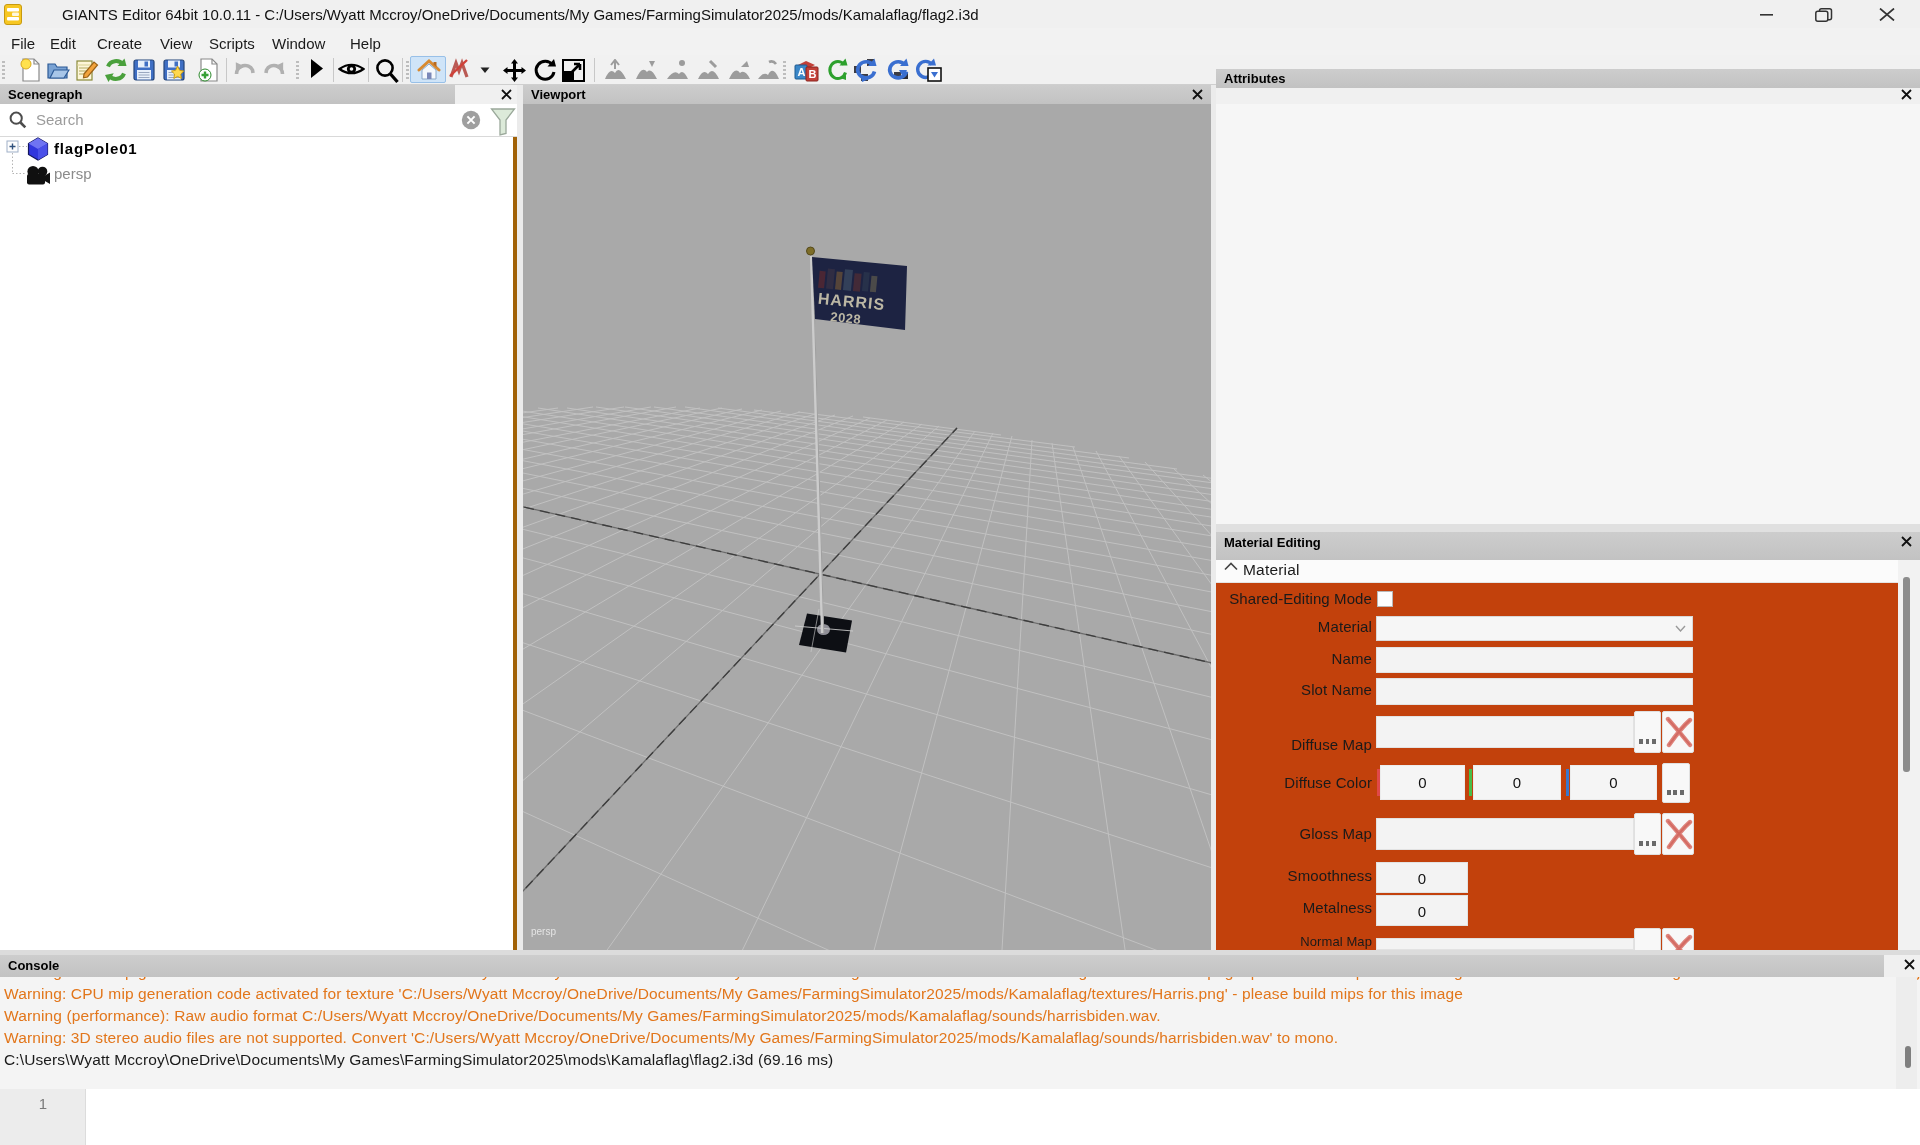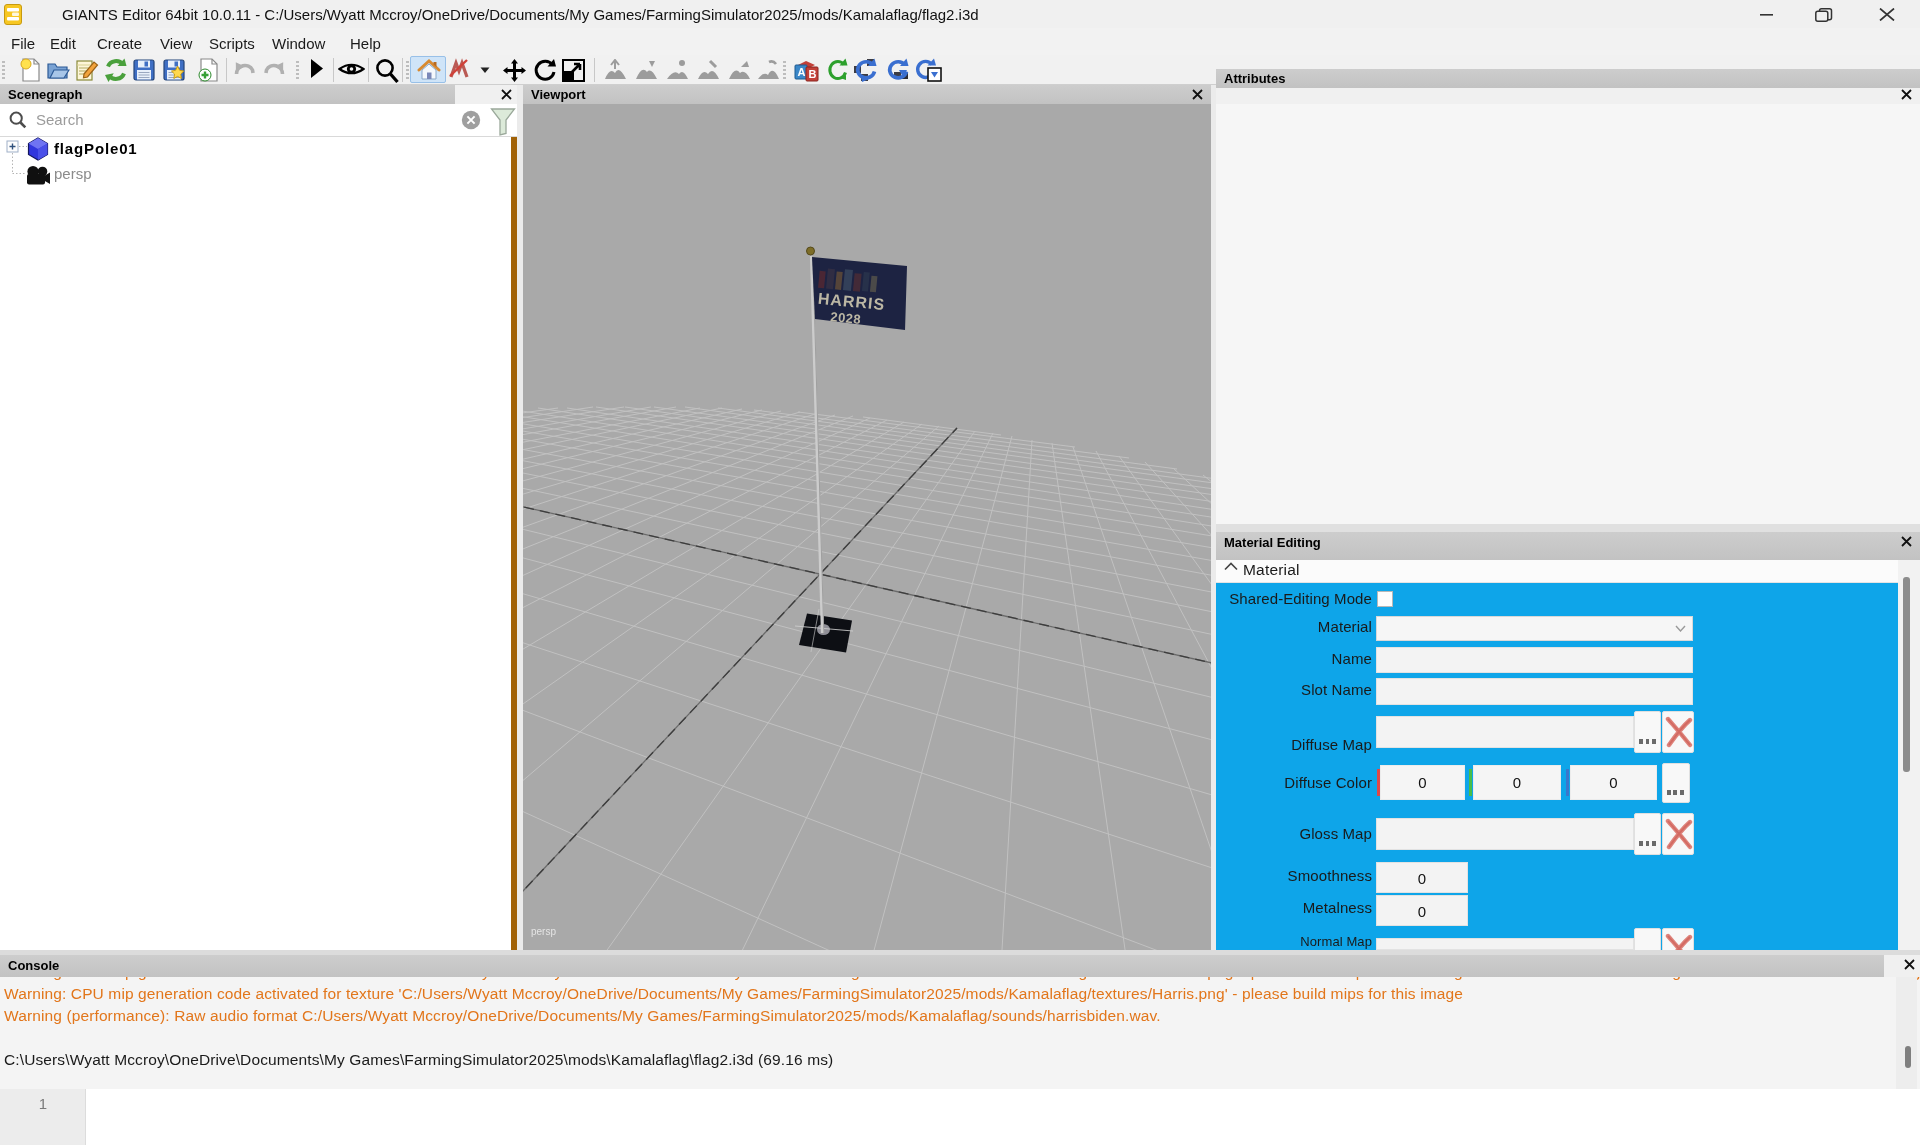--- a/index.html
+++ b/index.html
@@ -16,7 +16,7 @@
 
 .ptitle{position:absolute;z-index:5;height:19px;background:linear-gradient(#cdcdcd,#c2c2c2);font-size:13px;font-weight:600;color:#000;line-height:19px;padding-left:8px}
 .pclose{position:absolute;z-index:6;top:4px;width:11px;height:11px}
-#scenegraph{position:absolute;left:0;top:104px;width:517px;height:846px;background:#fff;border-right:6px solid #a16207}
+#scenegraph{position:absolute;left:0;top:104px;width:517px;height:846px;background:#fff;border-right:4px solid #a16207}
 #searchrow{position:absolute;left:0;top:0;width:517px;height:33px;background:#fff;border-bottom:1px solid #d9d9d9}
 #searchtxt{position:absolute;left:36px;top:7px;font-size:15px;color:#9b9b9b}
 #vsplit1{position:absolute;left:517px;top:85px;width:6px;height:865px;background:#ebebeb}

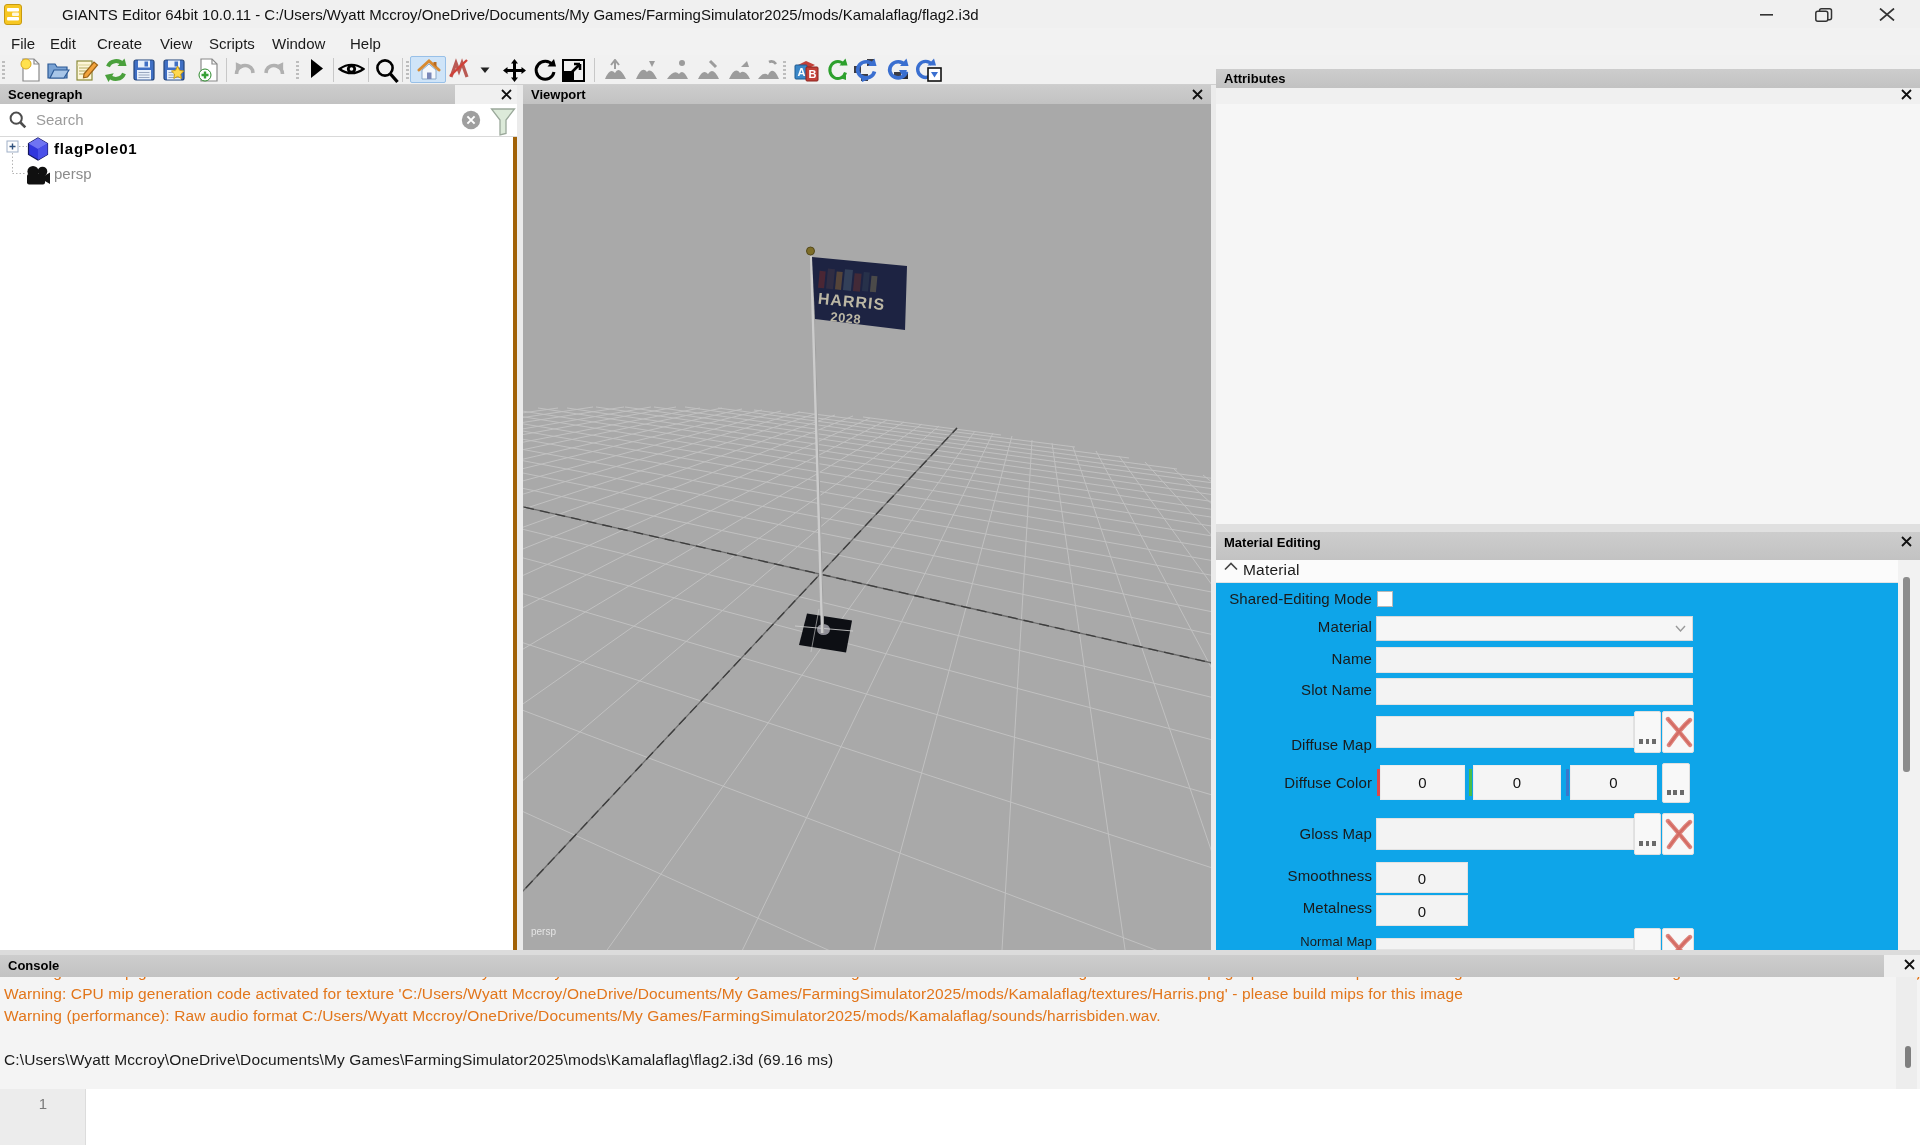--- a/index.html
+++ b/index.html
@@ -24,7 +24,7 @@
 #vsplit2{position:absolute;left:1211px;top:85px;width:5px;height:865px;background:#ebebeb}
 #attributes{position:absolute;left:1216px;top:104px;width:704px;height:420px;background:#f6f6f6}
 #rgap{position:absolute;left:1216px;top:524px;width:704px;height:8px;background:#e0e0e0}
-#material{position:absolute;left:1216px;top:532px;width:704px;height:418px;background:#0ea5e9}
+#material{position:absolute;left:1216px;top:532px;width:704px;height:418px;background:#c2410c}
 #mathead{position:absolute;left:0;top:21px;width:704px;height:30px;background:#fbfbfb;border-bottom:1px solid #e4e4e4}
 .lab{position:absolute;font-size:15px;letter-spacing:0.2px;color:#1a1a1a;white-space:nowrap}
 .labr{position:absolute;font-size:15.3px;letter-spacing:0.1px;color:#1a1a1a;white-space:nowrap;text-align:right}

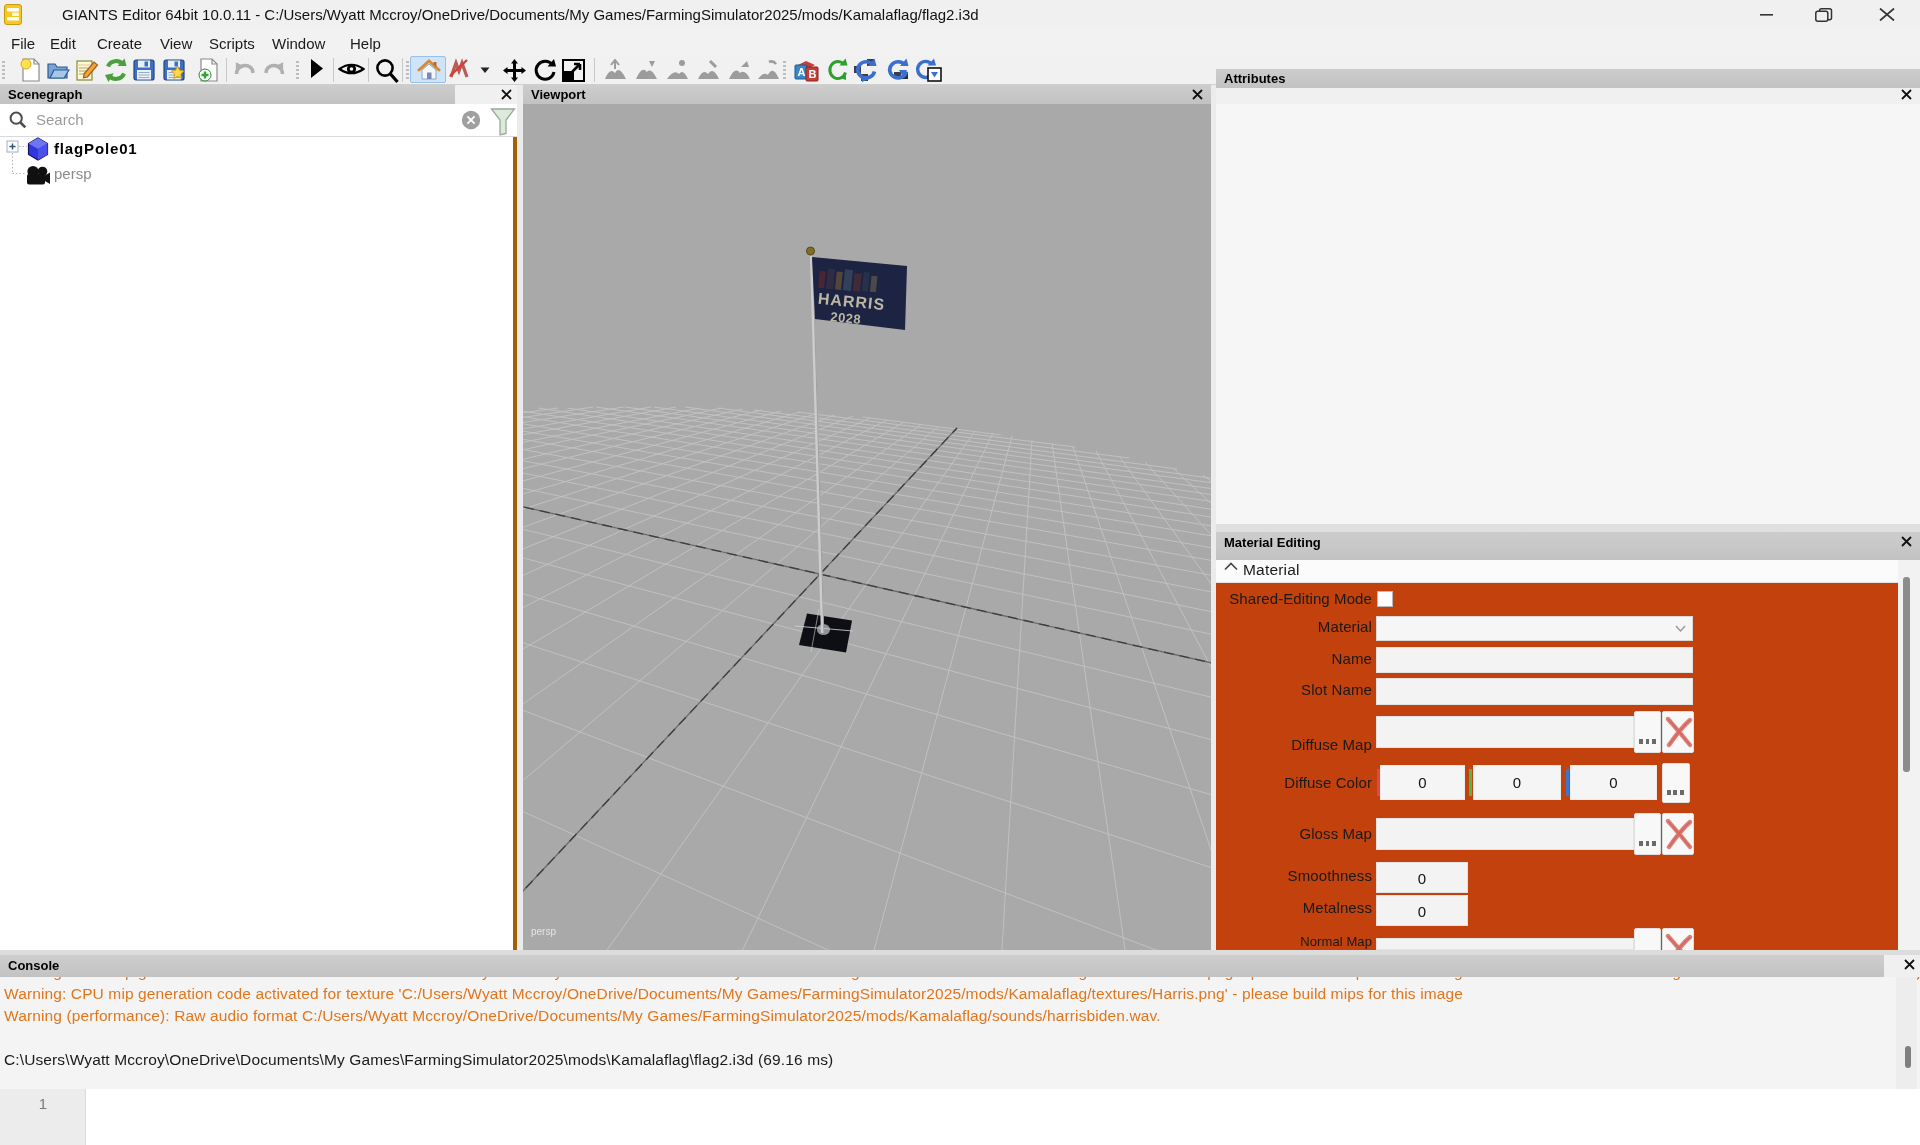--- a/index.html
+++ b/index.html
@@ -396,6 +396,7 @@
  <div class="cline" style="top:-14px">Warning: CPU mip generation code activated for texture 'C:/Users/Wyatt Mccroy/OneDrive/Documents/My Games/FarmingSimulator2025/mods/Kamalaflag/textures/kamala.png' - please build mips for this image and check the above warnings for additional details about mip generation for this texture image file</div>
  <div class="cline" style="top:8px">Warning: CPU mip generation code activated for texture 'C:/Users/Wyatt Mccroy/OneDrive/Documents/My Games/FarmingSimulator2025/mods/Kamalaflag/textures/Harris.png' - please build mips for this image</div>
  <div class="cline" style="top:30px">Warning (performance): Raw audio format C:/Users/Wyatt Mccroy/OneDrive/Documents/My Games/FarmingSimulator2025/mods/Kamalaflag/sounds/harrisbiden.wav.</div>
+ <div class="cline" style="top:52px">Warning: 3D stereo audio files are not supported. Convert 'C:/Users/Wyatt Mccroy/OneDrive/Documents/My Games/FarmingSimulator2025/mods/Kamalaflag/sounds/harrisbiden.wav' to mono.</div>
  <div class="cline cblack" style="top:74px">C:\Users\Wyatt Mccroy\OneDrive\Documents\My Games\FarmingSimulator2025\mods\Kamalaflag\flag2.i3d (69.16 ms)</div>
  <div class="cline cblack" style="top:111px">onFileOpen</div>
  <div class="abs" style="left:1896px;top:0;width:21px;height:112px;background:#ededed"></div>

